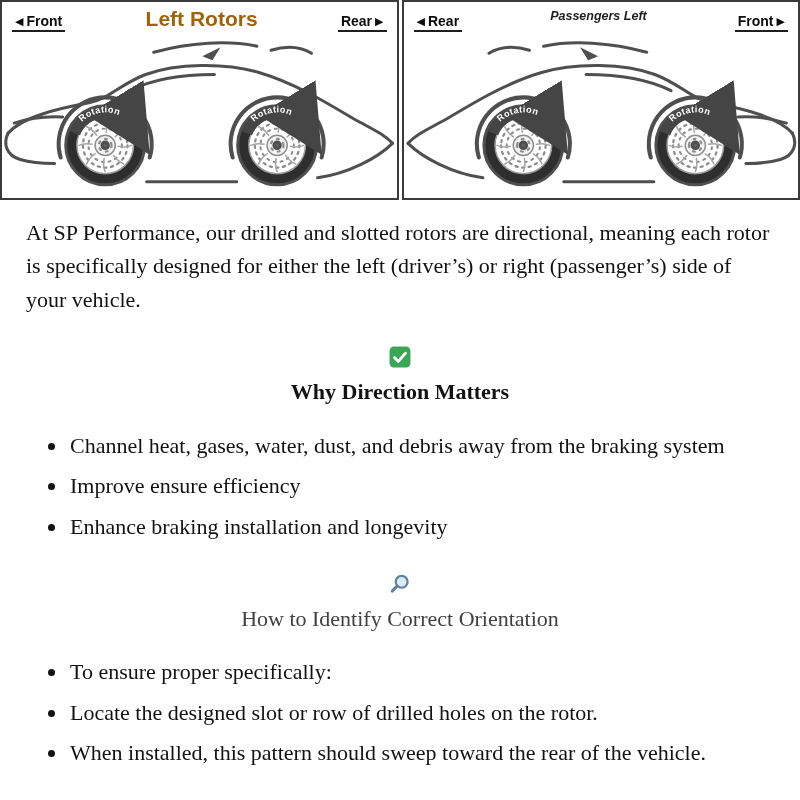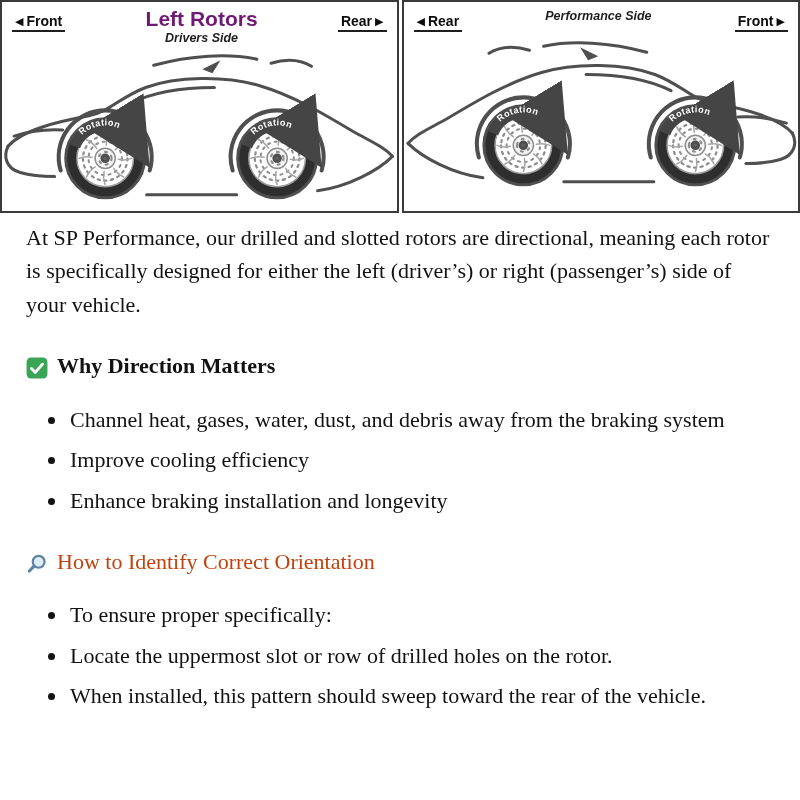--- a/index.html
+++ b/index.html
@@ -10,7 +10,7 @@
   .panel{flex:1;border:2px solid #3a3a3a;background:#fff;min-width:0;}
   .panel-head{display:flex;align-items:flex-start;padding:7px 10px 0;}
   .head-center{flex:1;text-align:center;margin-top:-1px;}
-  .p-title{font-family:"Liberation Sans",sans-serif;font-weight:700;font-size:21px;line-height:1.05;color:#701a75;}
+  .p-title{font-family:"Liberation Sans",sans-serif;font-weight:700;font-size:21px;line-height:1.05;color:#a16207;}
   .p-sub{font-family:"Liberation Sans",sans-serif;font-weight:700;font-style:italic;font-size:12.5px;color:#1e1e1e;margin-top:1px;}
   .dir{font-family:"Liberation Sans",sans-serif;font-weight:700;font-size:14px;color:#0c0c0c;
        border-bottom:2.5px solid #1e1e1e;display:inline-flex;align-items:center;gap:3px;

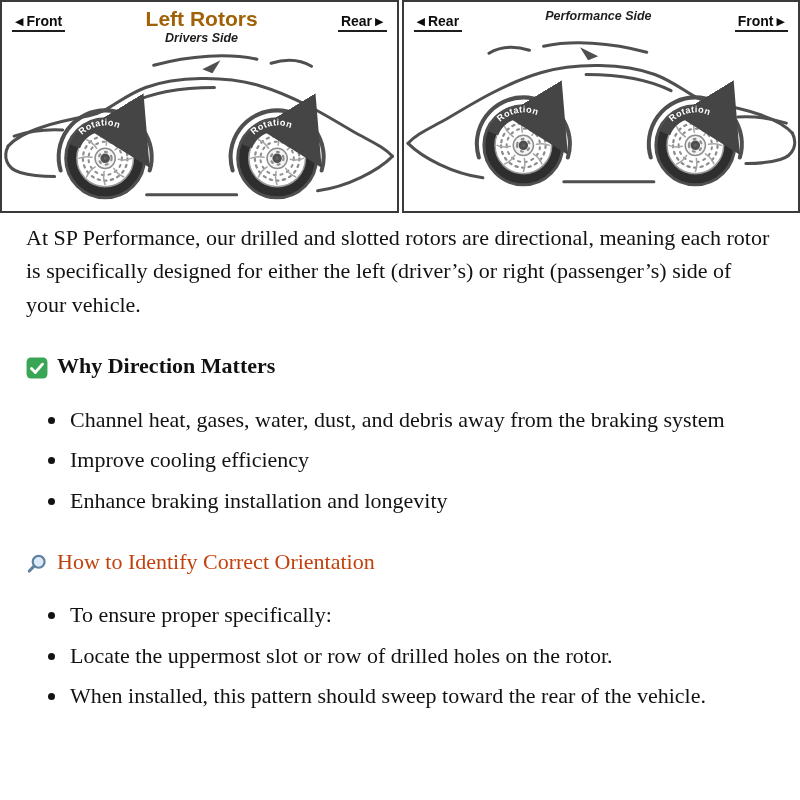--- a/index.html
+++ b/index.html
@@ -108,7 +108,7 @@
         <span>Rear</span>
       </span>
       <div class="head-center">
-        <div class="p-sub">Performance Side</div>
+        <div class="p-sub">Passengers Left</div>
       </div>
       <span class="dir">
         <span>Front</span>

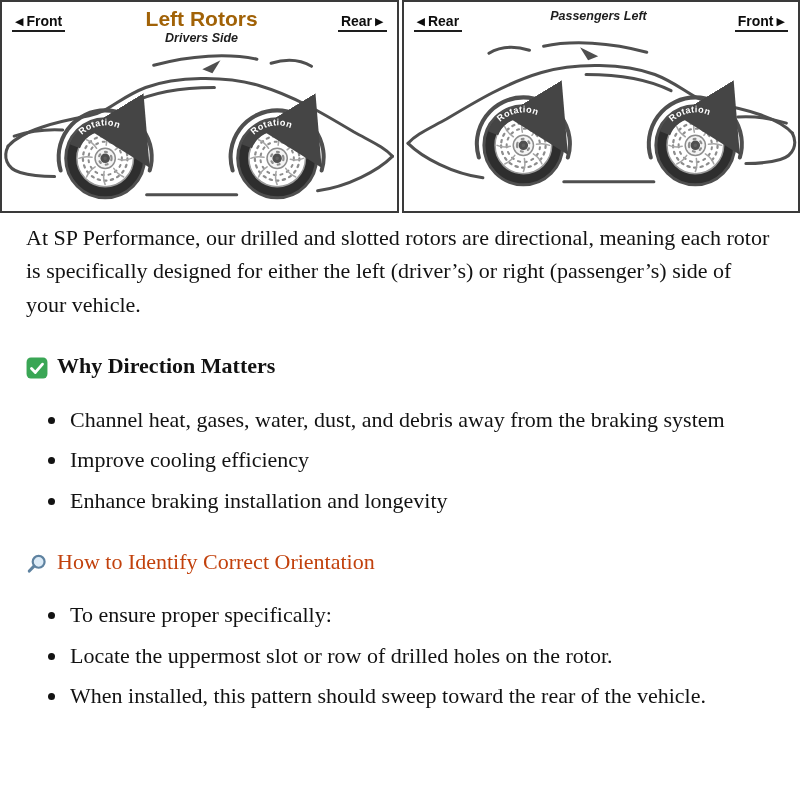--- a/index.html
+++ b/index.html
@@ -85,7 +85,6 @@
       </span>
       <div class="head-center">
         <div class="p-title">Left Rotors</div>
-        <div class="p-sub">Drivers Side</div>
       </div>
       <span class="dir">
         <span>Rear</span>

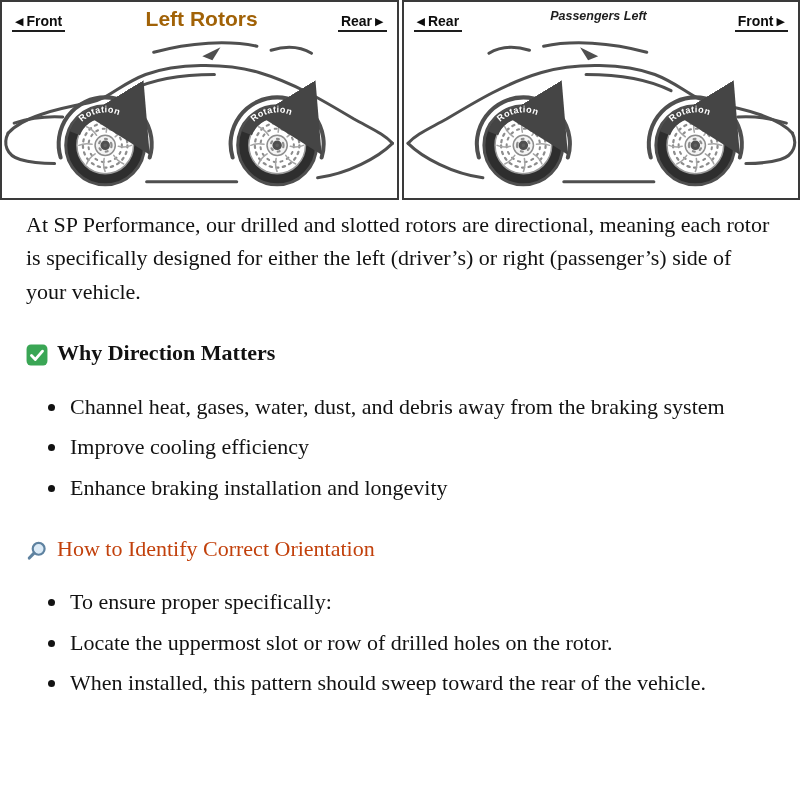--- a/index.html
+++ b/index.html
@@ -21,7 +21,7 @@
 
   
   .content{padding:8px 26px 16px;font-size:22px;line-height:1.52;}
-  .intro{margin:0 0 24px;max-width:752px;font-family:Liberation Serif, serif;}
+  .intro{margin:8px 0 24px;max-width:752px;font-family:Liberation Serif, serif;}
   .sec-head{display:flex;align-items:center;gap:9px;font-size:22px;margin:28px 0 20px;}
   .sec-head.bold{font-weight:700;}
   .sec-head.regular{font-weight:400;color:#c2410c;}

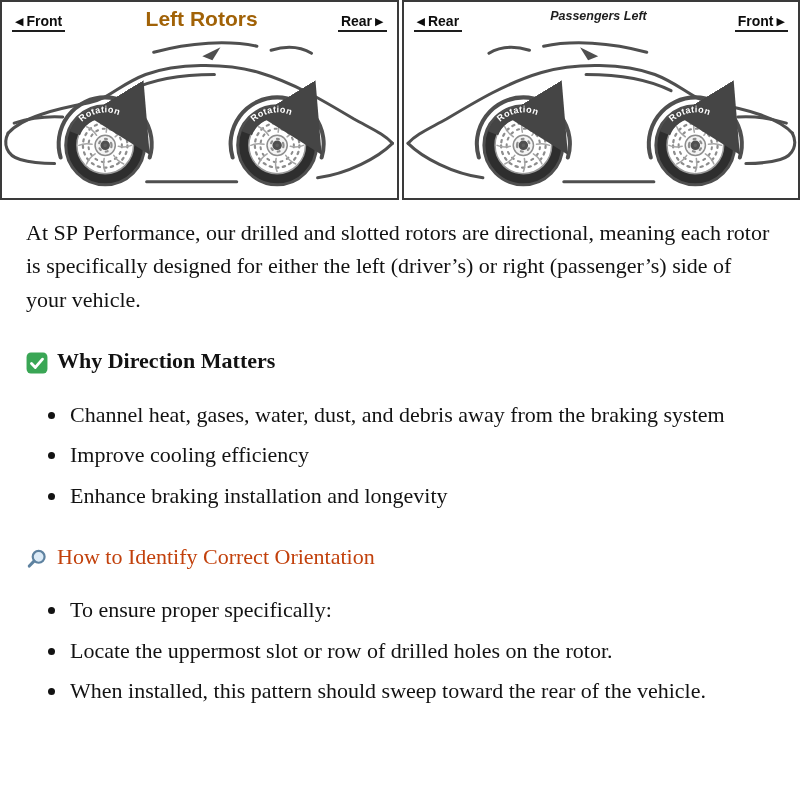--- a/index.html
+++ b/index.html
@@ -22,7 +22,7 @@
   
   .content{padding:8px 26px 16px;font-size:22px;line-height:1.52;}
   .intro{margin:8px 0 24px;max-width:752px;font-family:Liberation Serif, serif;}
-  .sec-head{display:flex;align-items:center;gap:9px;font-size:22px;margin:28px 0 20px;}
+  .sec-head{display:flex;align-items:center;gap:9px;font-size:22px;margin:28px 0 20px;flex-direction:column;}
   .sec-head.bold{font-weight:700;}
   .sec-head.regular{font-weight:400;color:#c2410c;}
   .lead{margin:0 0 14px;}

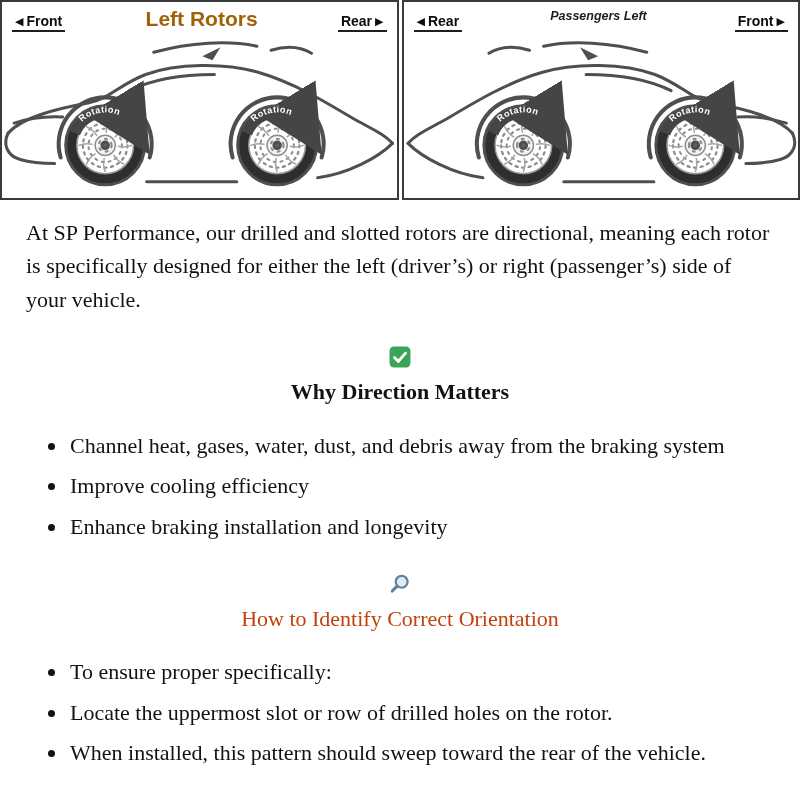--- a/index.html
+++ b/index.html
@@ -141,7 +141,7 @@
 
   <ul>
     <li>Channel heat, gases, water, dust, and debris away from the braking system</li>
-    <li>Improve cooling efficiency</li>
+    <li>Improve ensure efficiency</li>
     <li>Enhance braking installation and longevity</li>
   </ul>
 

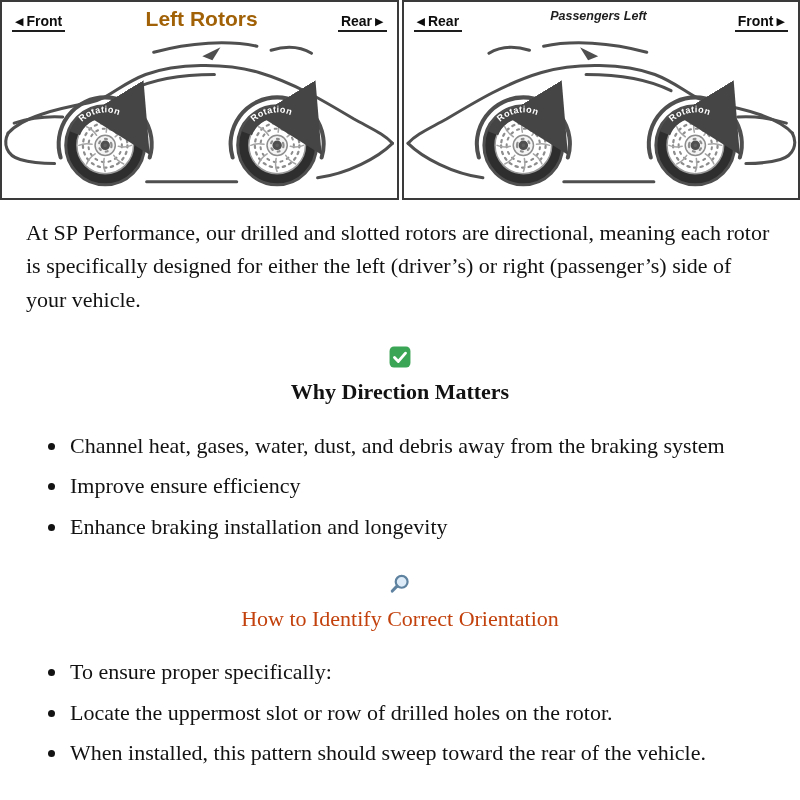--- a/index.html
+++ b/index.html
@@ -24,7 +24,7 @@
   .intro{margin:8px 0 24px;max-width:752px;font-family:Liberation Serif, serif;}
   .sec-head{display:flex;align-items:center;gap:9px;font-size:22px;margin:28px 0 20px;flex-direction:column;}
   .sec-head.bold{font-weight:700;}
-  .sec-head.regular{font-weight:400;color:#c2410c;}
+  .sec-head.regular{font-weight:400;color:#404040;}
   .lead{margin:0 0 14px;}
   ul{margin:12px 0 24px;padding-left:42px;}
   li{margin:7px 0;padding-left:2px;max-width:700px;}

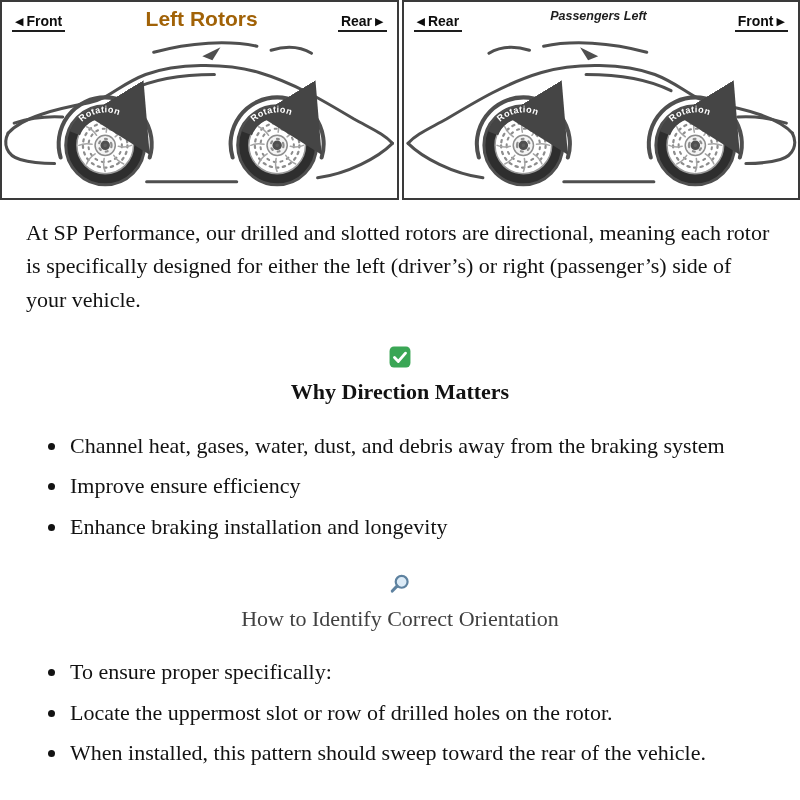--- a/index.html
+++ b/index.html
@@ -157,7 +157,7 @@
 
   <ul>
     <li>To ensure proper specifically:</li>
-    <li>Locate the uppermost slot or row of drilled holes on the rotor.</li>
+    <li>Locate the designed slot or row of drilled holes on the rotor.</li>
     <li>When installed, this pattern should sweep toward the rear of the vehicle.</li>
   </ul>
 

